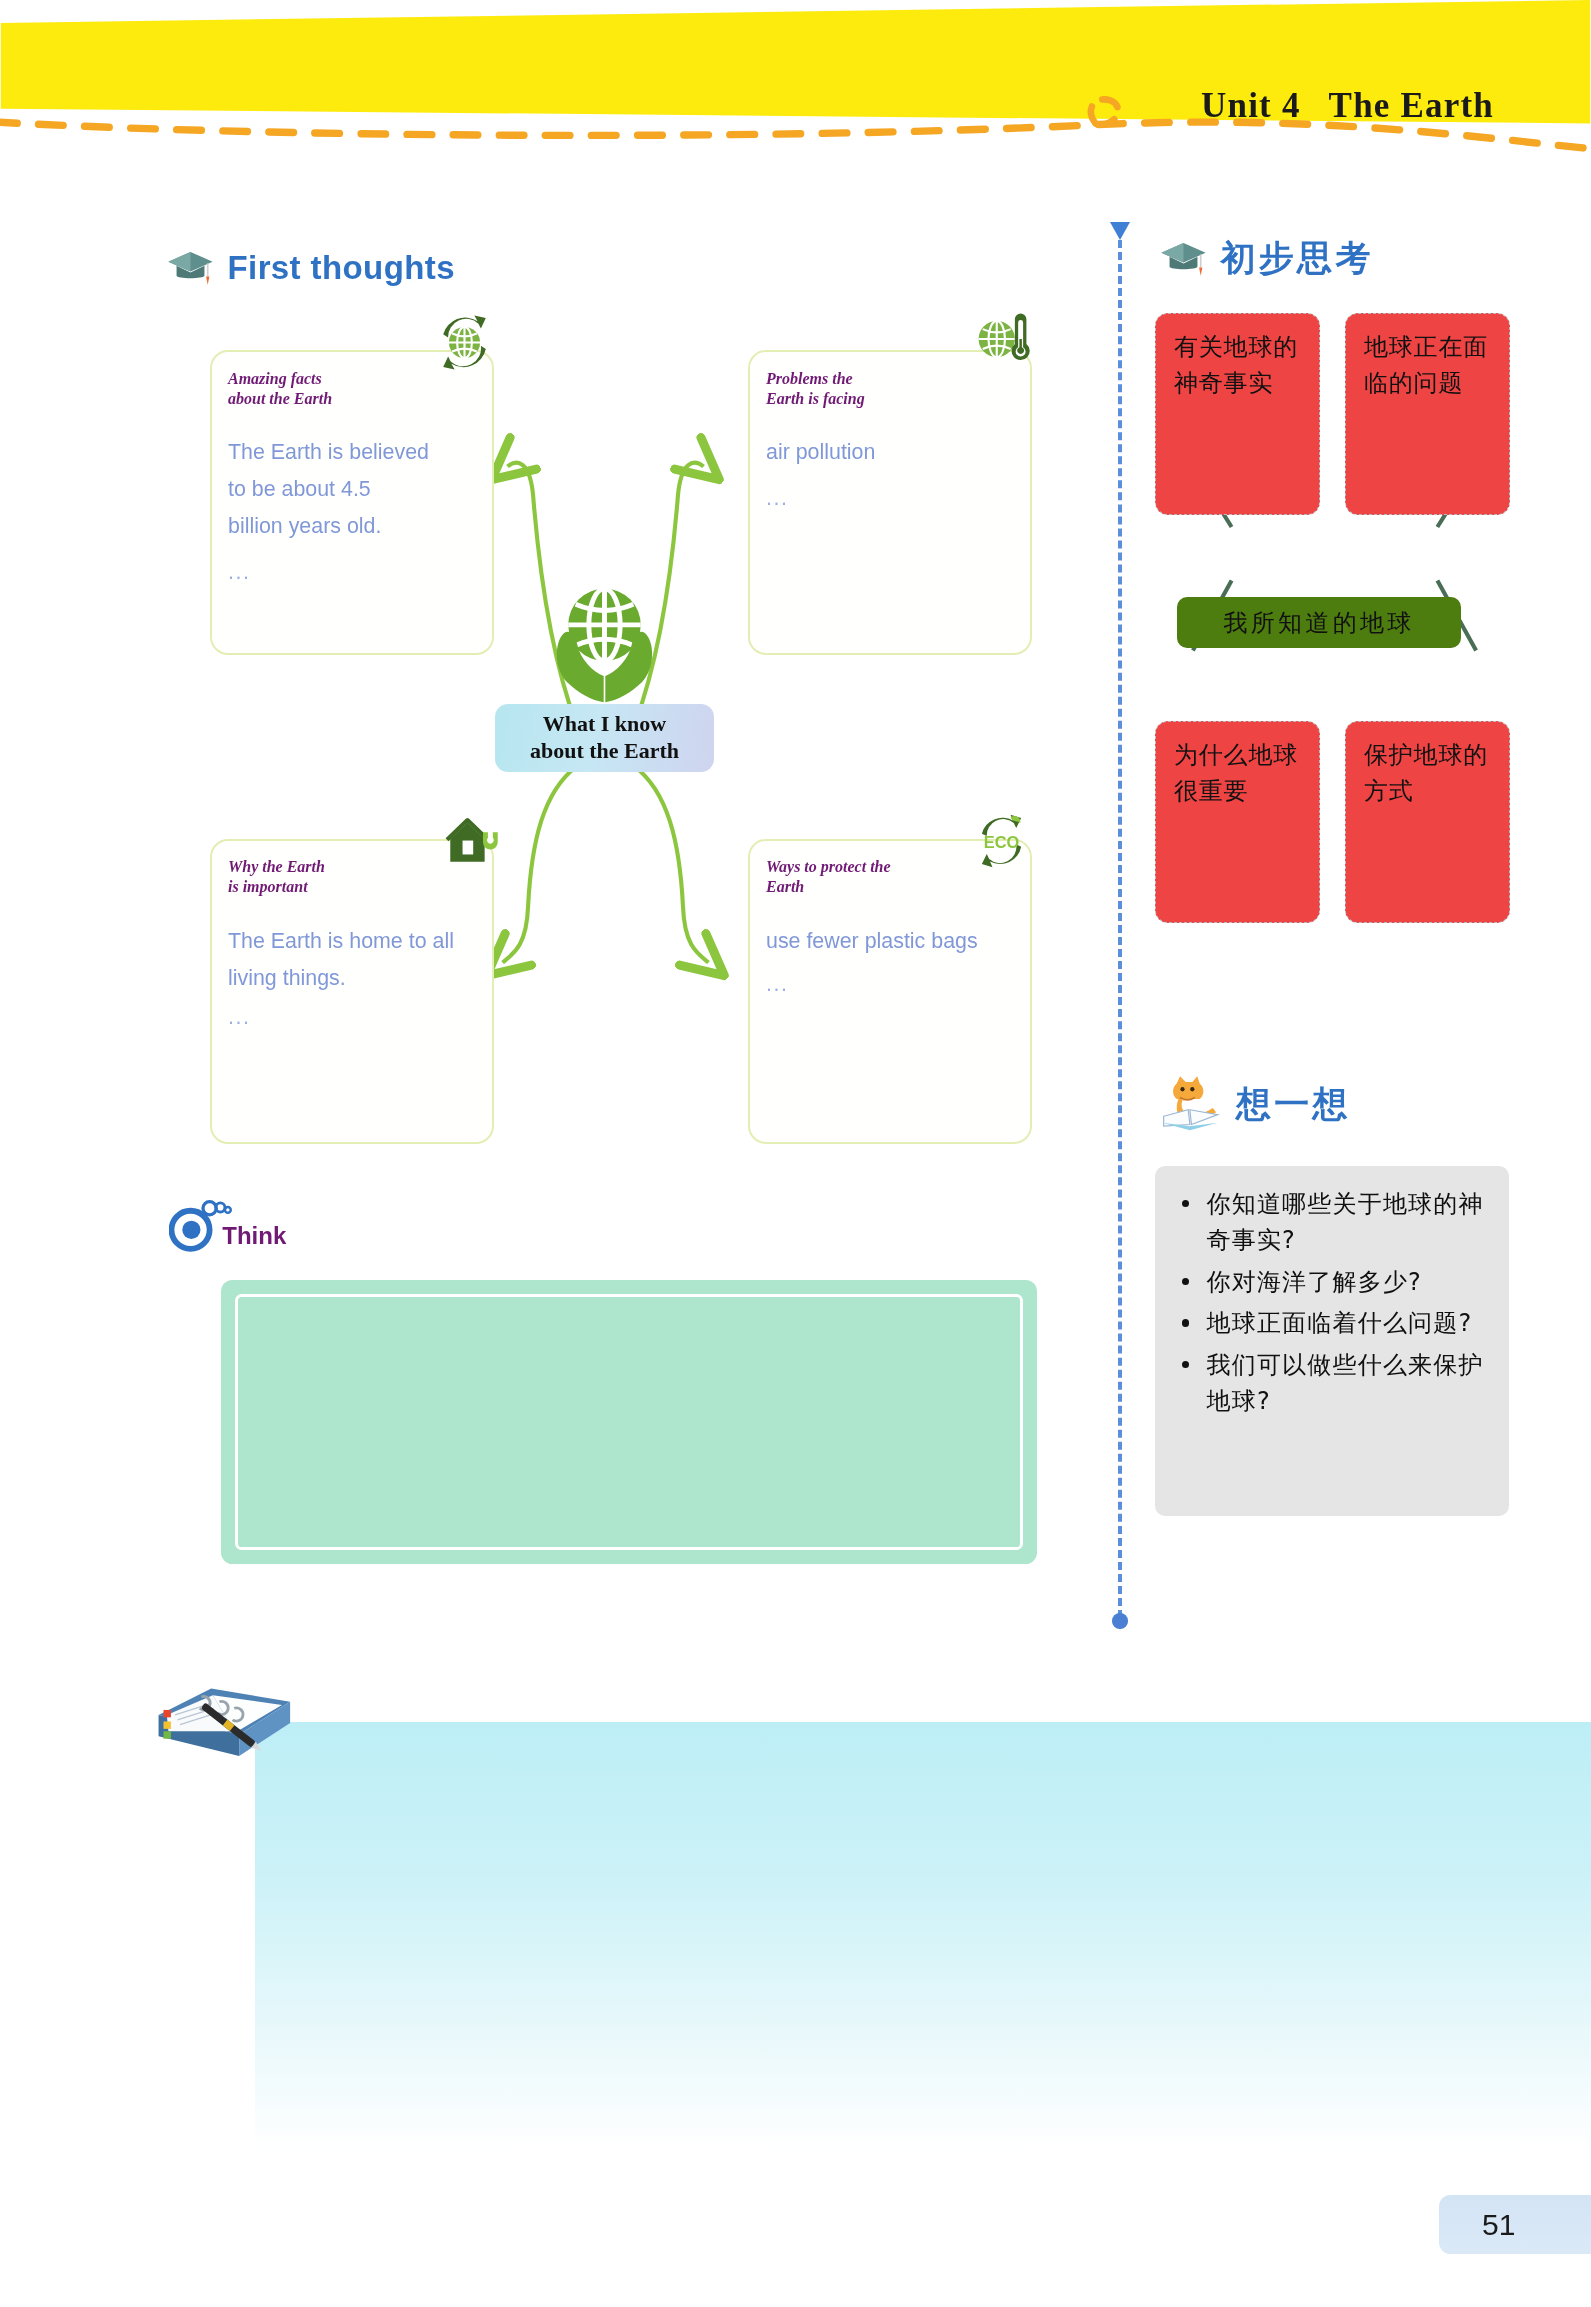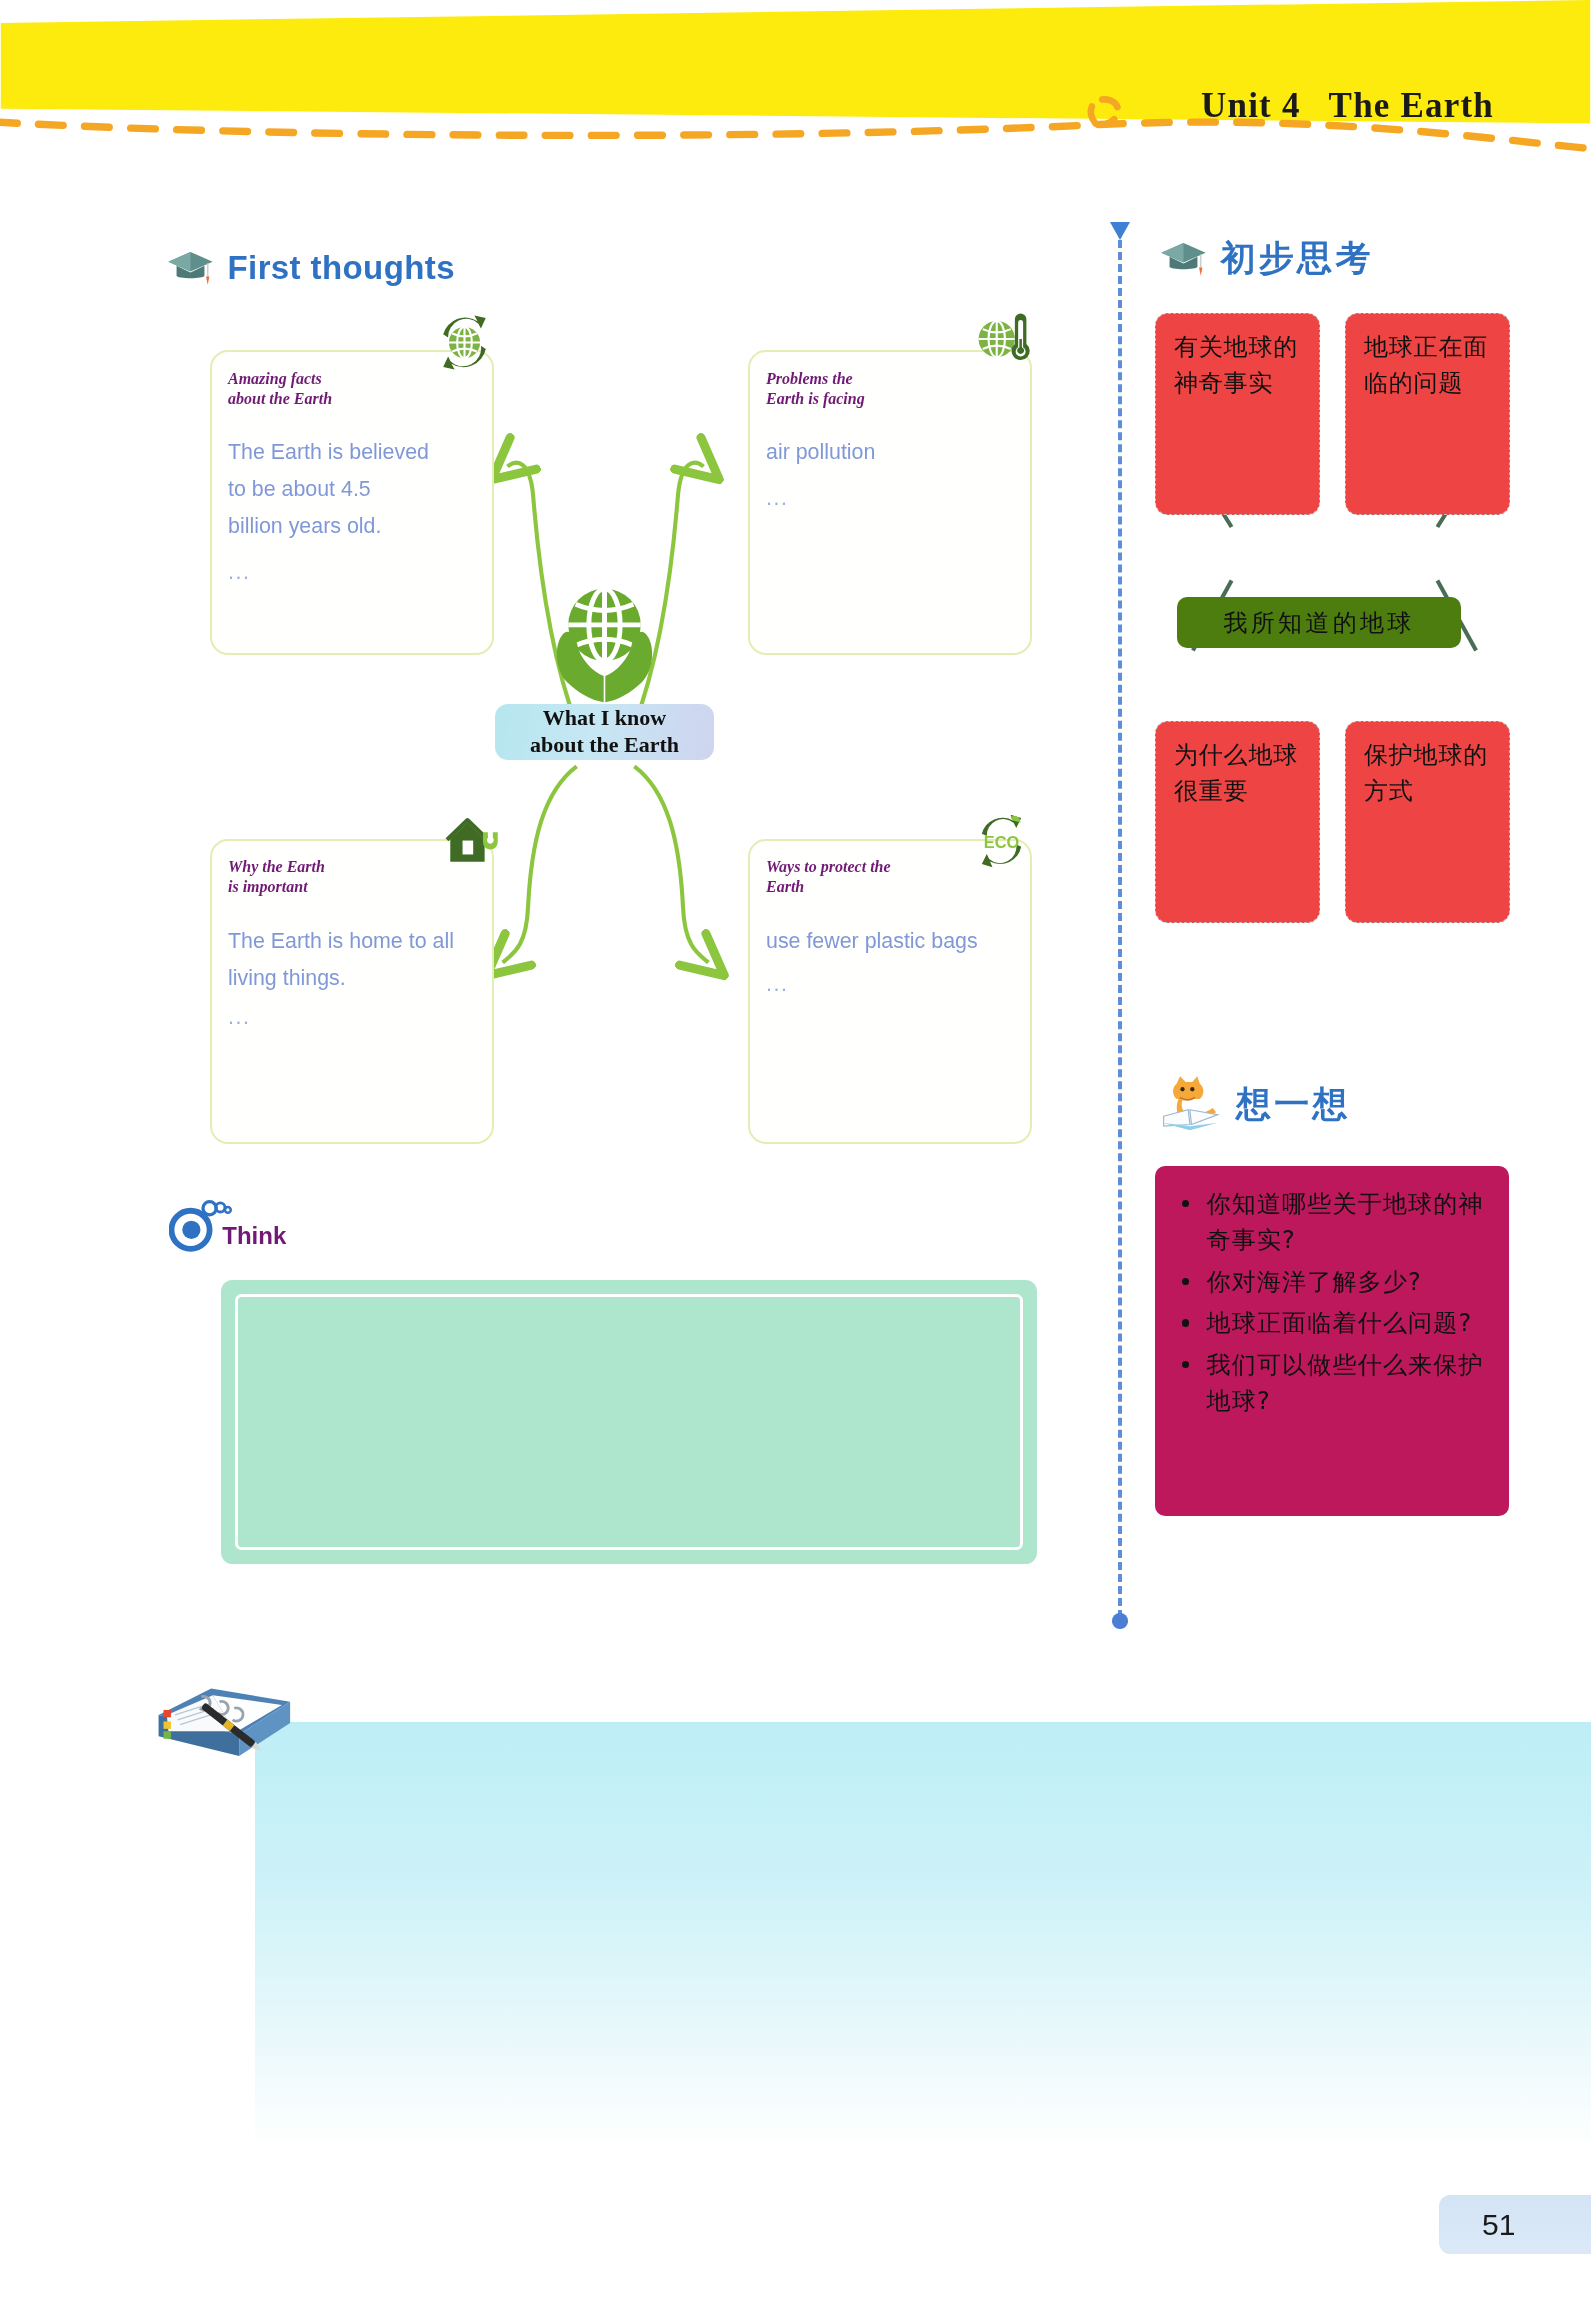--- a/index.html
+++ b/index.html
@@ -65,7 +65,7 @@
   }
   .mm-icon{position:absolute;}
   .center-node{
-    position:absolute;left:495px;top:704px;width:219px;height:56px;
+    position:absolute;left:495px;top:704px;width:219px;height:68px;
     border-radius:13px;
     background:linear-gradient(100deg,#b6e6ef 0%,#c6e7f4 45%,#cfd4ef 100%);
     display:flex;align-items:center;justify-content:center;

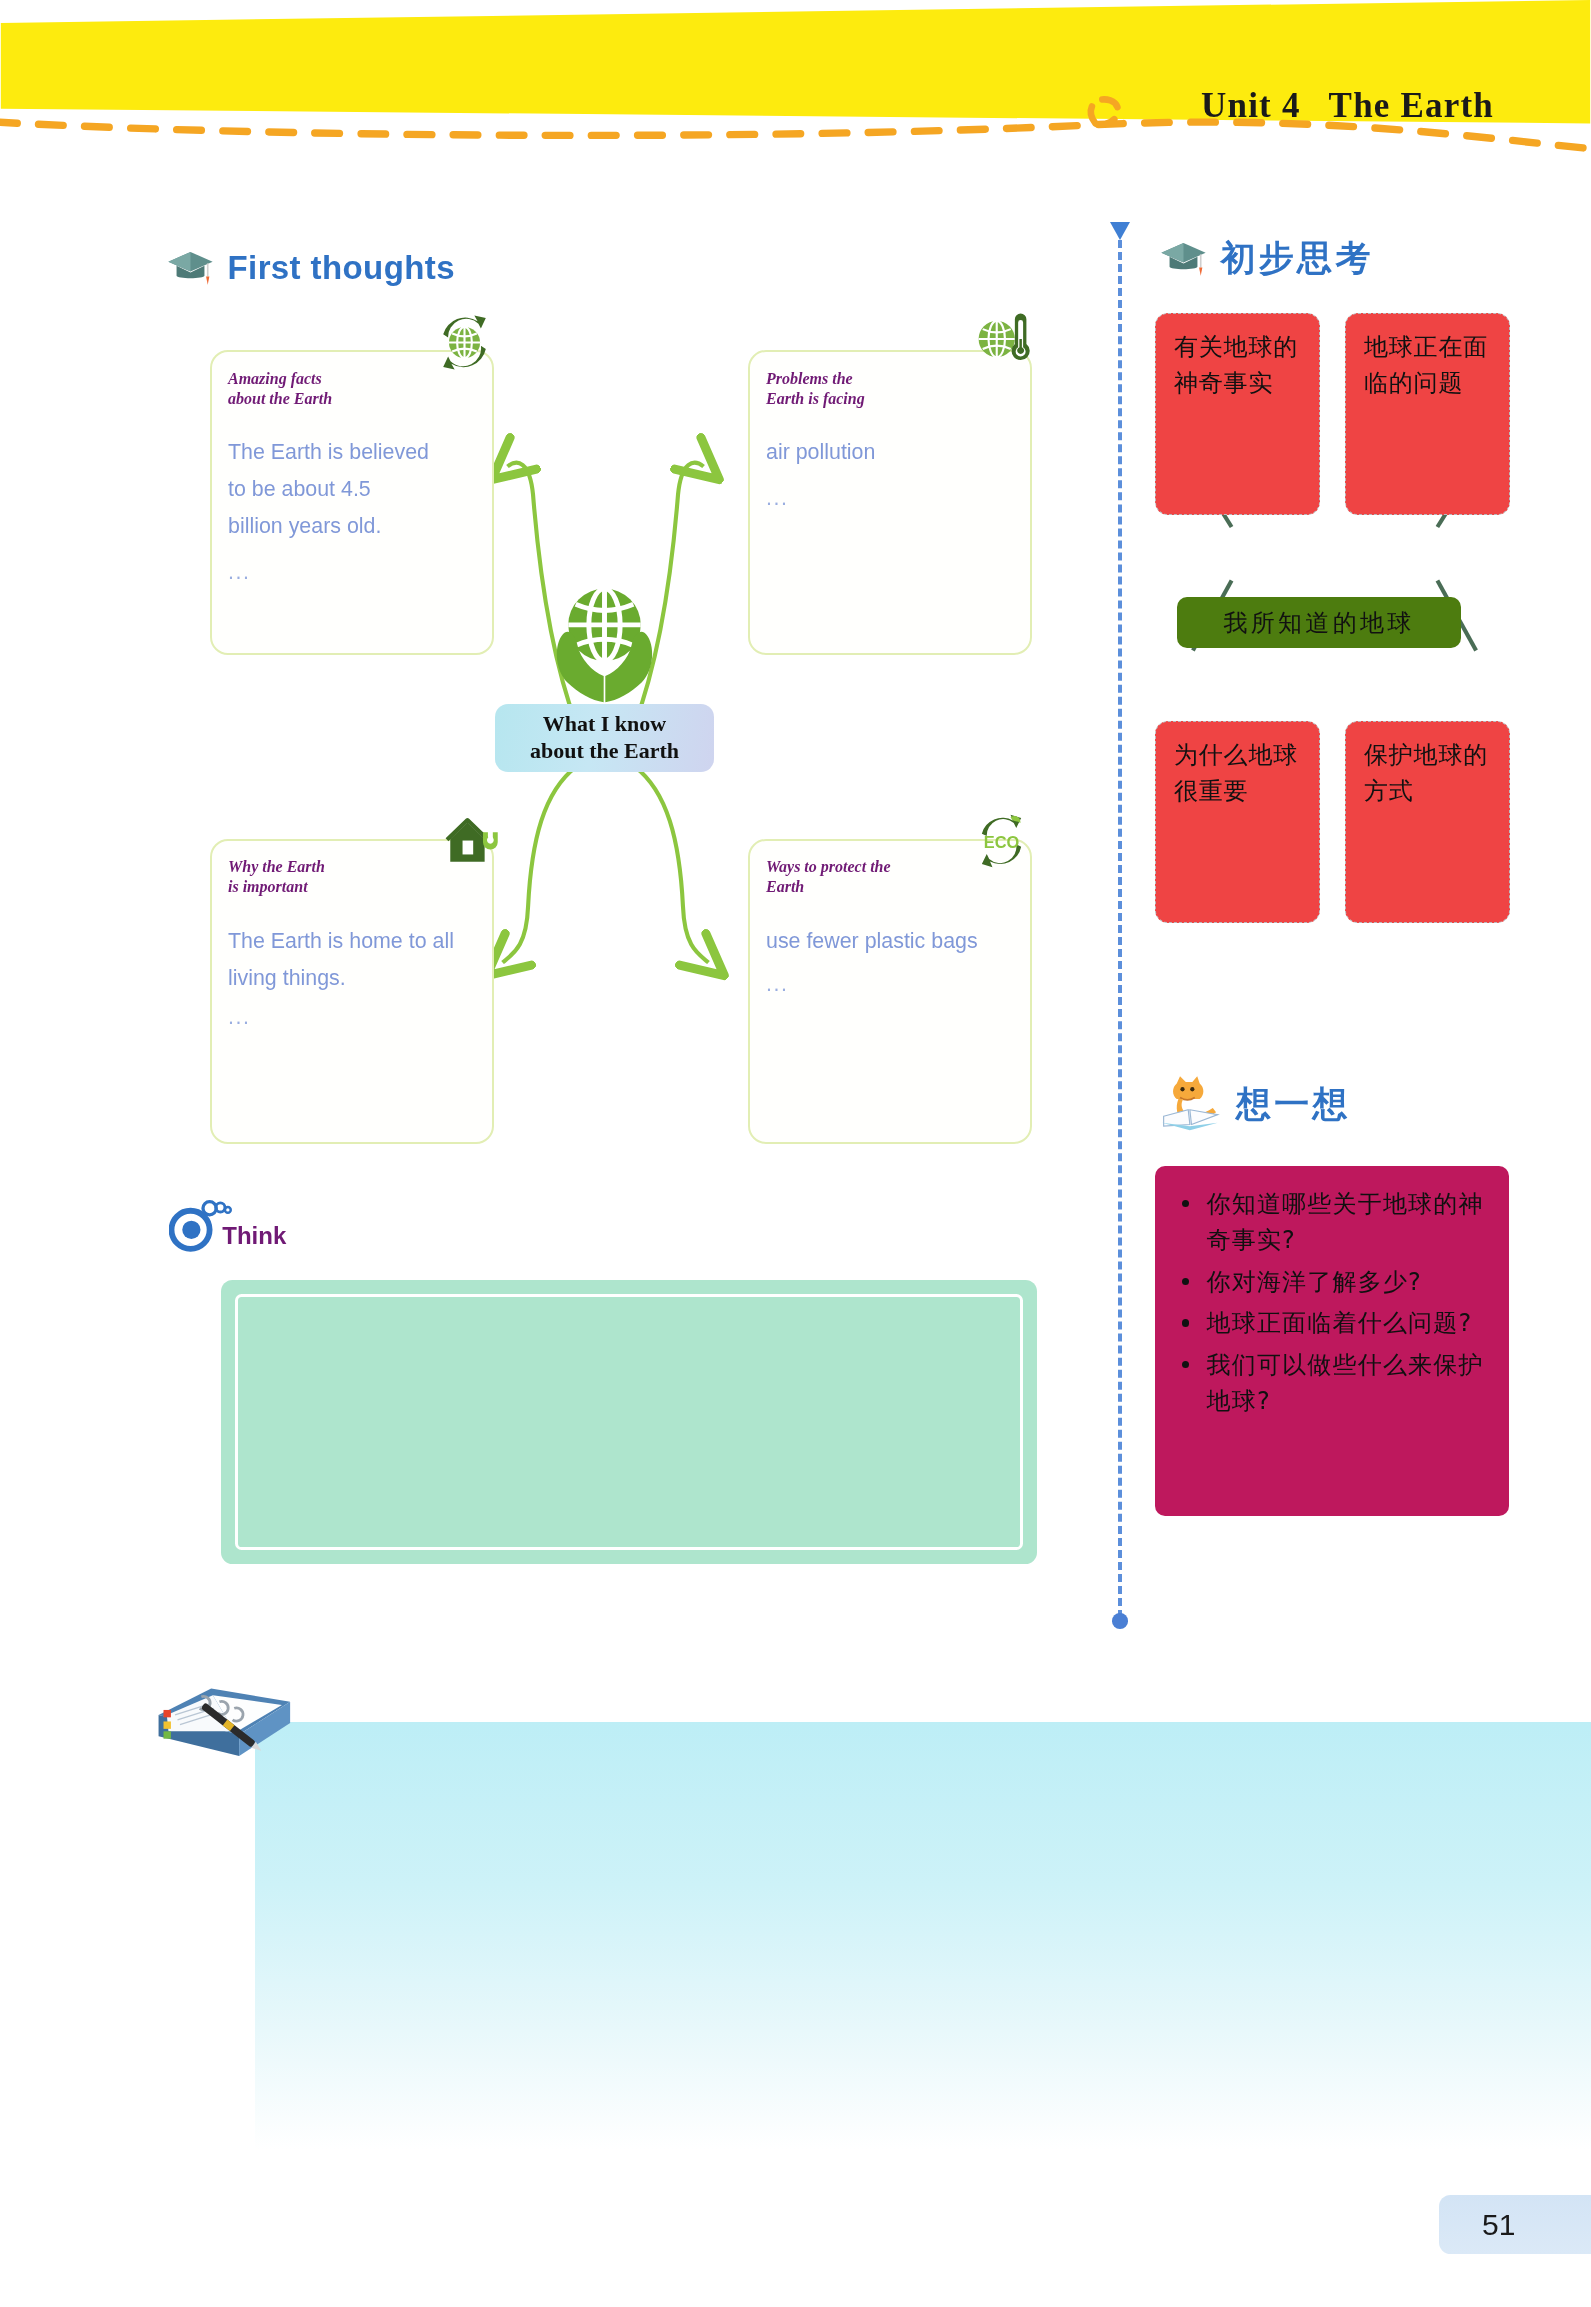--- a/index.html
+++ b/index.html
@@ -130,7 +130,7 @@
   .cn-think-head .cat{width:59px;height:58px;flex:none;}
   .cn-think-box{
     position:absolute;left:1155px;top:1166px;width:354px;height:350px;
-    background:#be185d;border-radius:10px;
+    background:#e5e5e5;border-radius:10px;
   }
   .cn-think-list{position:absolute;left:16.5px;top:20px;right:11.5px;margin:0;padding:0;list-style:none;}
   .cn-think-list li{

